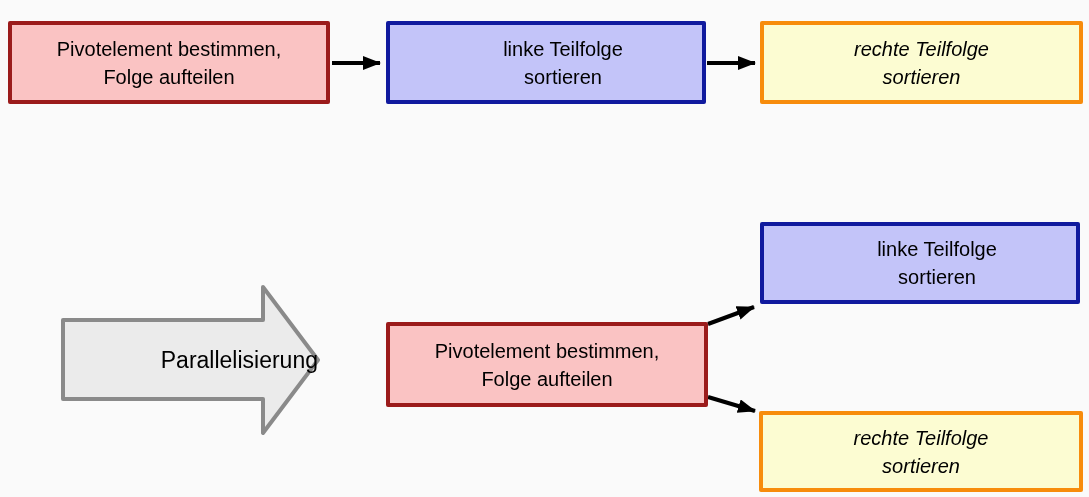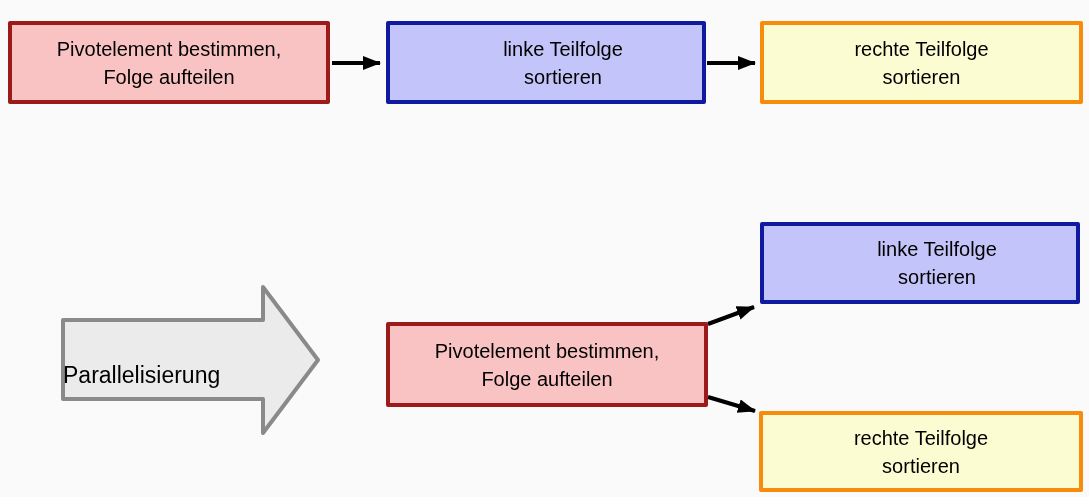--- a/index.html
+++ b/index.html
@@ -39,6 +39,7 @@
   .node.yellow{
     background:var(--box-yellow-fill,#fcfcd2);
     border:4px solid var(--box-yellow-border,#f78c0c);
+    font-style:italic;
   }
   
   .seq-pivot {left:8px;  top:21px; width:322px; height:83px;}

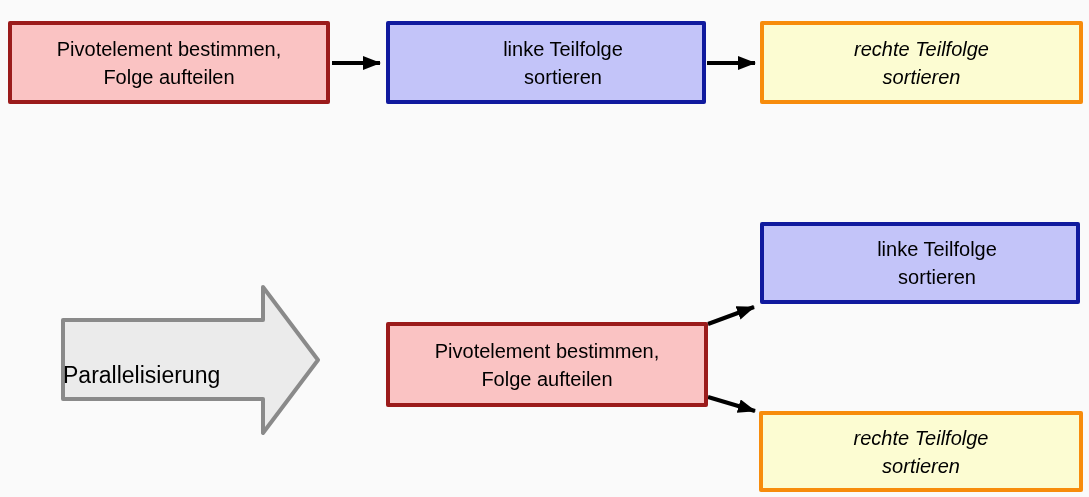--- a/index.html
+++ b/index.html
@@ -57,8 +57,8 @@
   }
   .big-arrow-label{
     position:absolute;
-    left:63px;top:361px;width:255px;
-    text-align:left;
+    left:63px;top:346px;width:255px;
+    text-align:right;
     font-size:23px;
     line-height:28px;
   }

